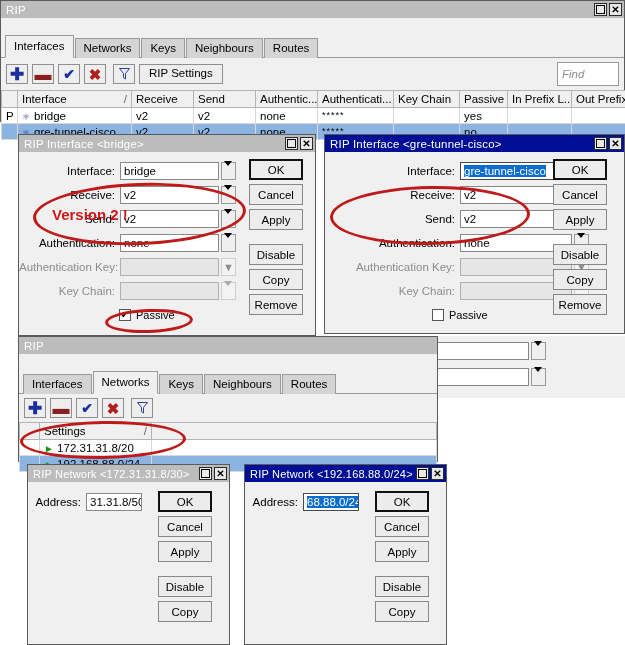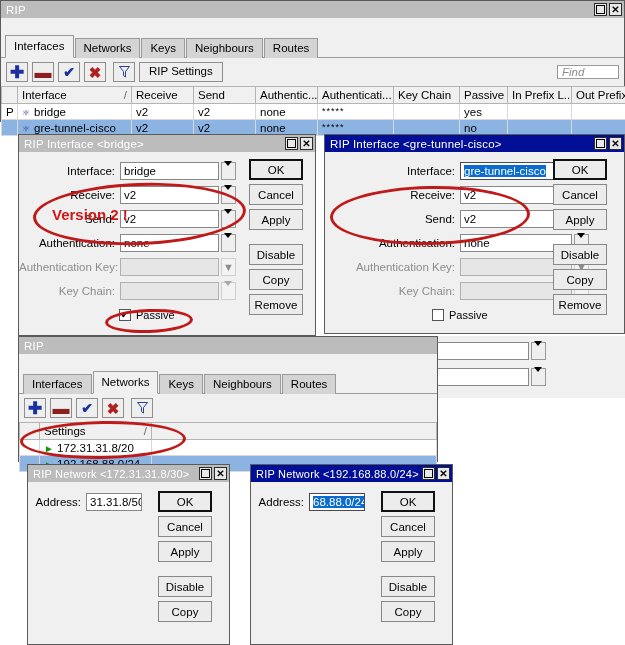--- a/index.html
+++ b/index.html
@@ -59,7 +59,7 @@
   .check { color: #1b2f9e; font-size: 14px; }
   .xmark { color: #b02020; font-size: 15px; }
   .findbox {
-    margin-left: auto; width: 62px; height: 14px; background: #fff;
+    margin-left: auto; width: 62px; height: 24px; background: #fff;
     border: 1px solid #9a9a9a; color: #8d8d8d; font-style: italic;
     font-size: 11.5px; display: flex; align-items: center; padding-left: 4px;
   }

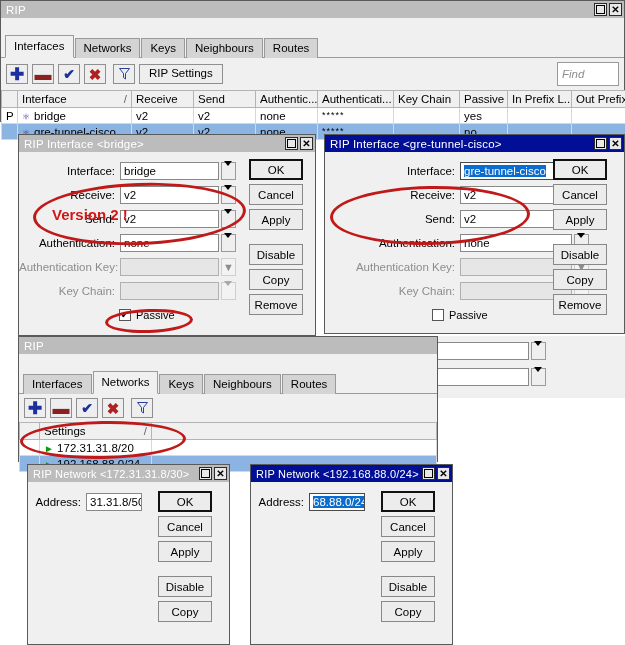--- a/index.html
+++ b/index.html
@@ -491,7 +491,7 @@
     </div>
   </div>
 
-  <div class="win" style="left:250px; top:464px; width:203px; height:181px; overflow:hidden;">
+  <div class="win" style="left:244px; top:464px; width:203px; height:181px; overflow:hidden;">
     <div class="titlebar active">
       <span class="tt" style="font-size:11px;">RIP Network &lt;192.168.88.0/24&gt;</span>
       <span class="tbtns">

